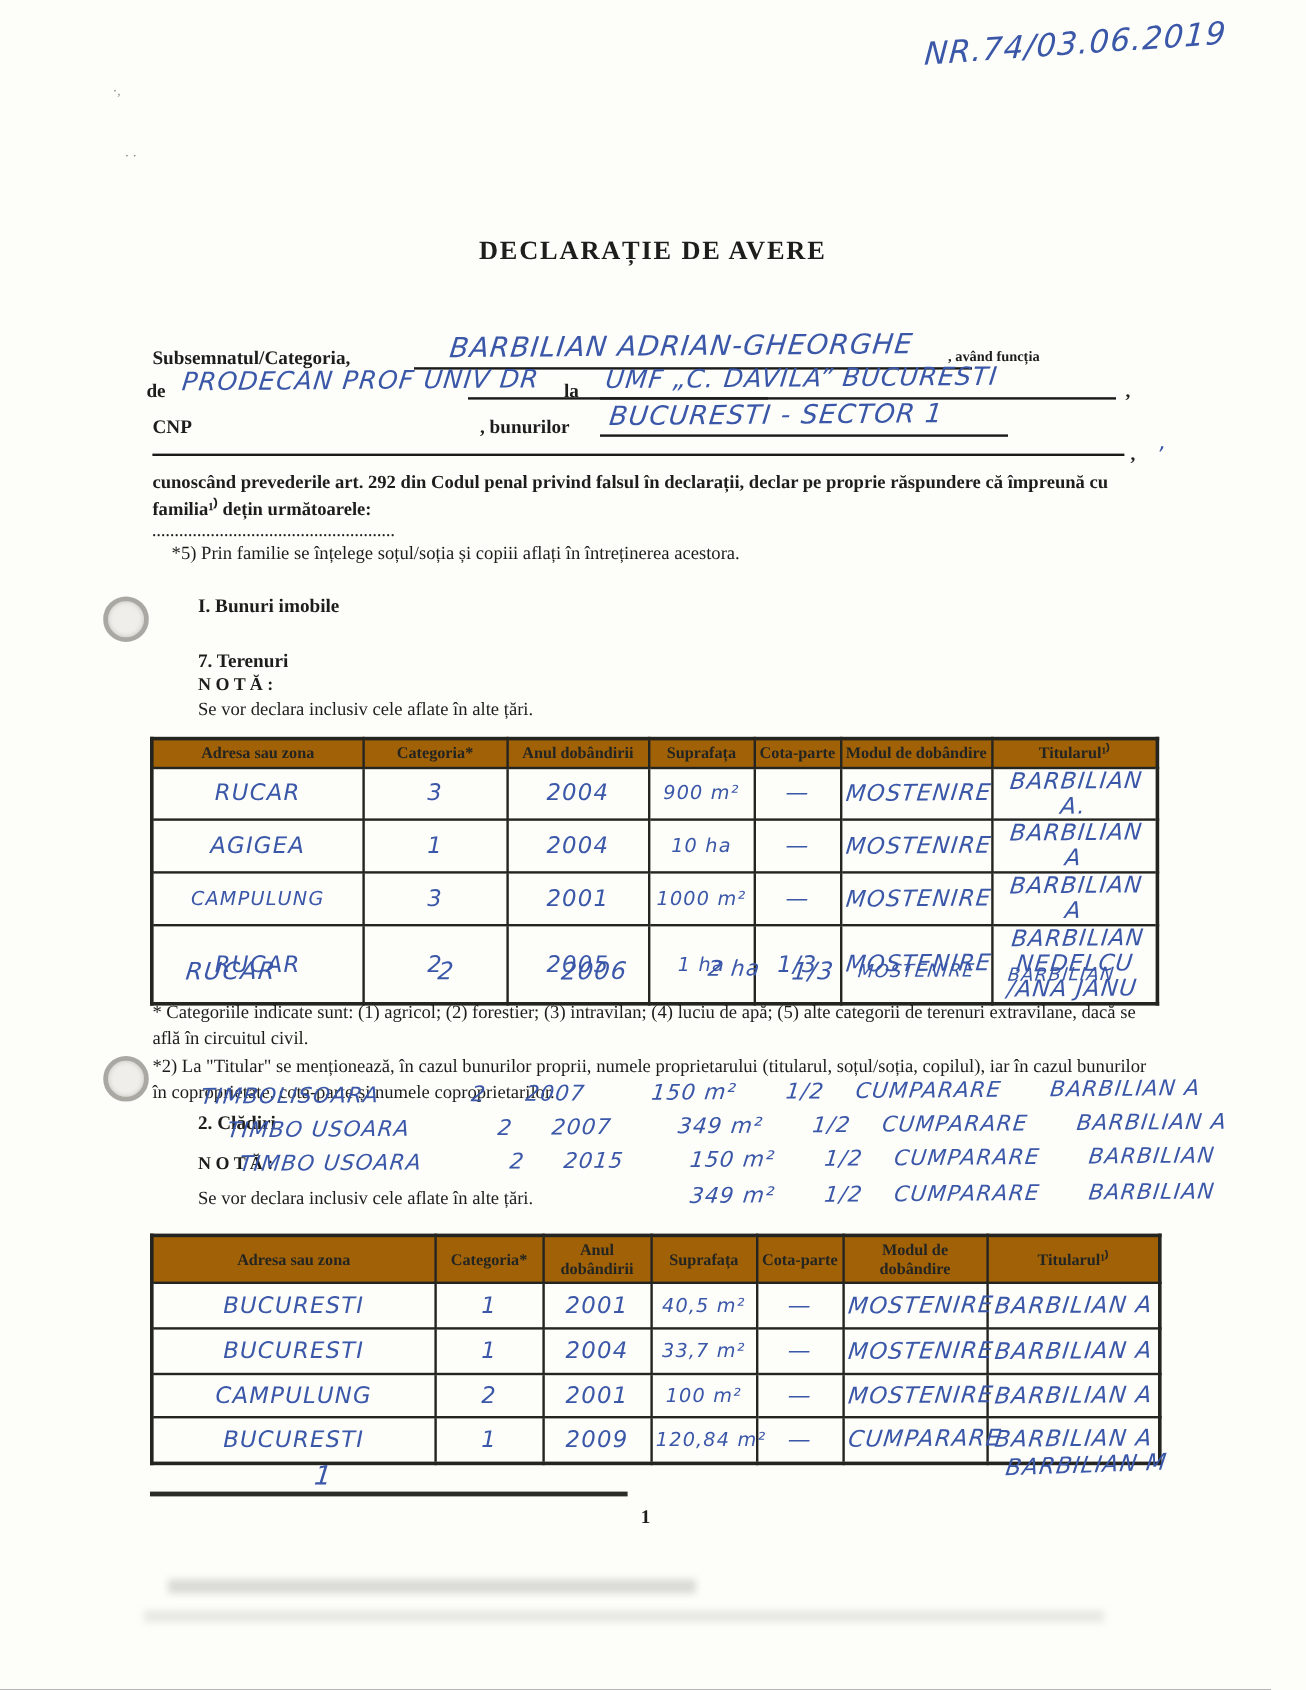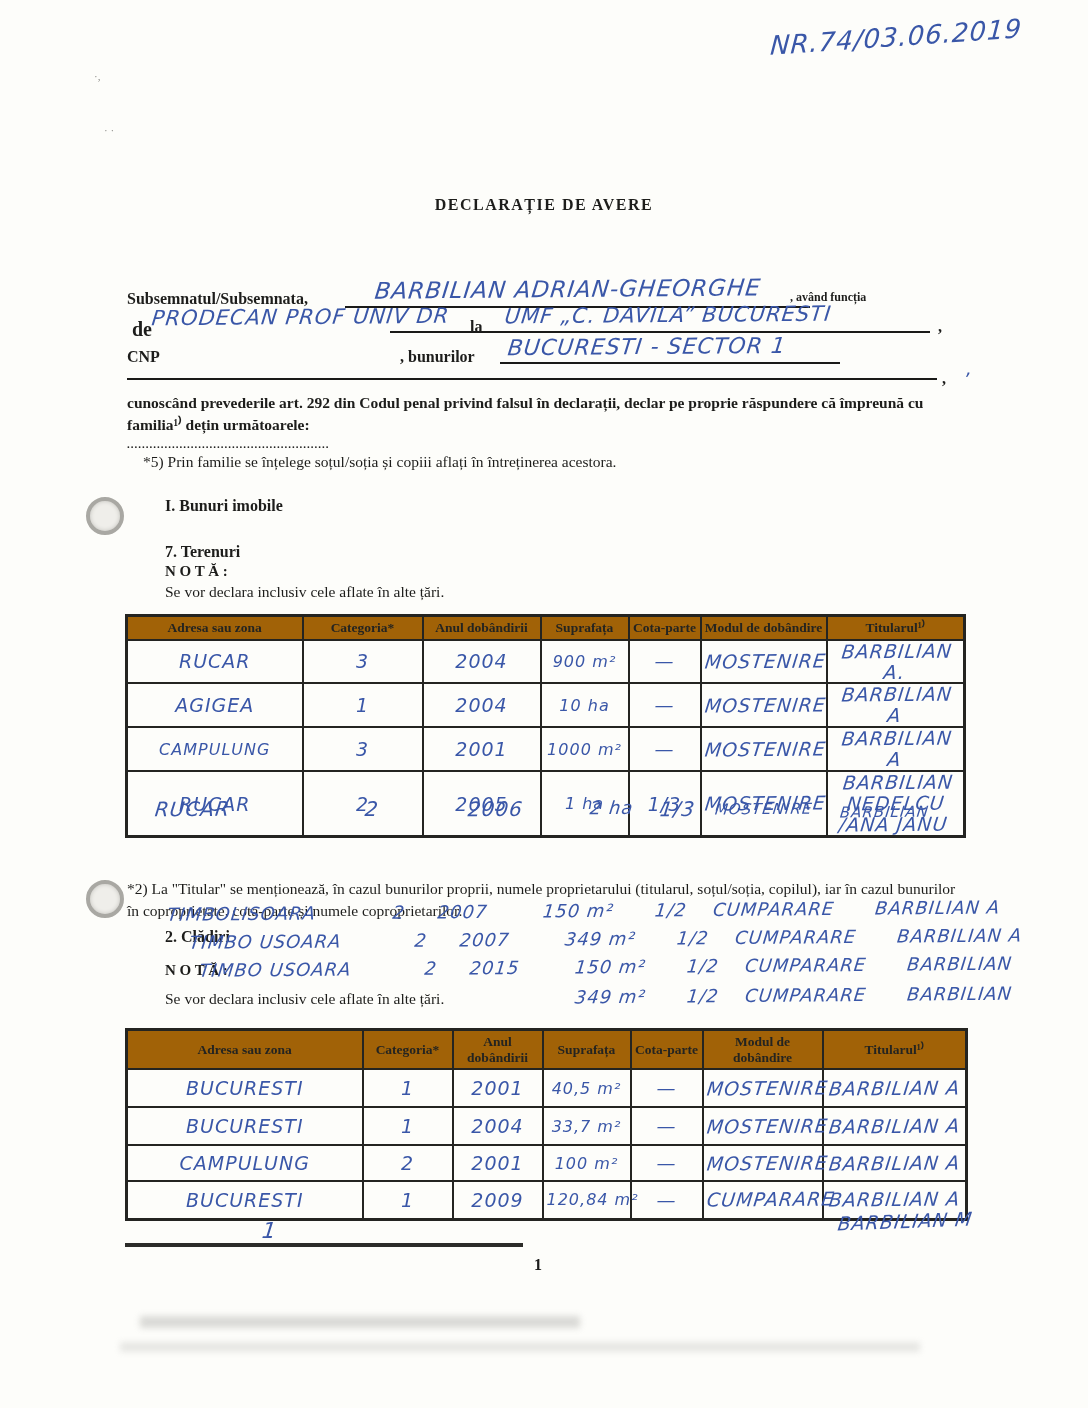--- a/index.html
+++ b/index.html
@@ -21,7 +21,7 @@
   .skew { transform:skewX(-7deg) rotate(-0.5deg); }
   .uline { border-bottom:2.5px solid #1a1a18; }
   .title {
-    font-size:16px; font-weight:bold; letter-spacing:1.5px;
+    font-size:22px; font-weight:bold; letter-spacing:1.5px;
     text-align:center; width:100%;
   }
   .para { font-size:15.5px; font-weight:bold; line-height:1.45; }

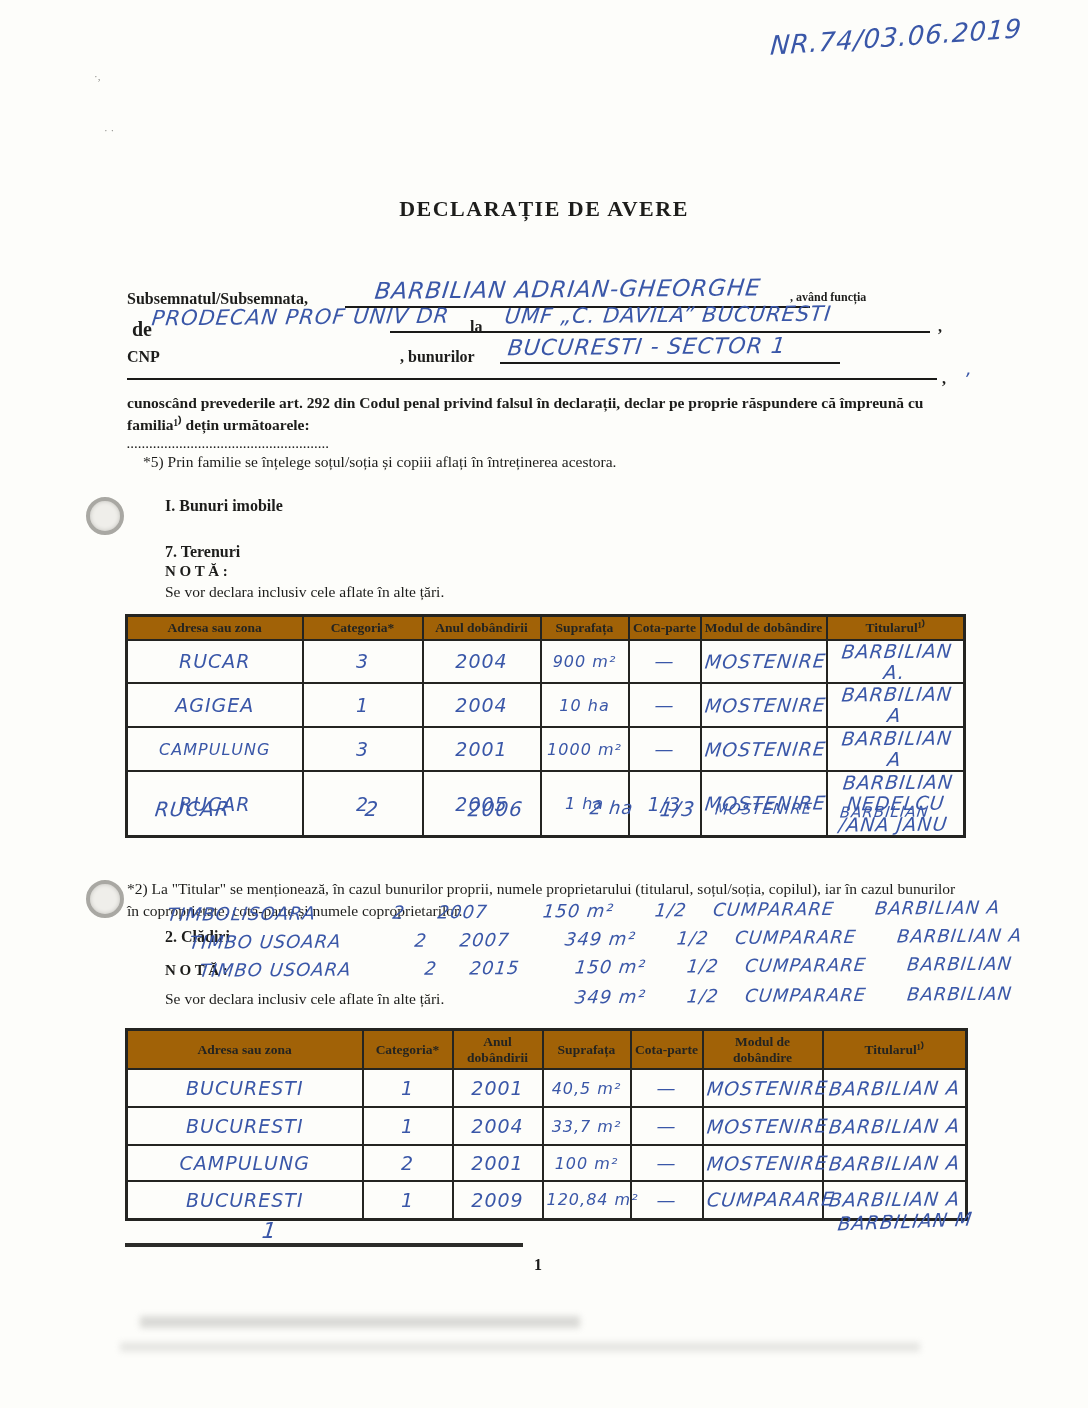--- a/index.html
+++ b/index.html
@@ -71,7 +71,7 @@
 
   <div class="abs title" style="top:196px;left:0;">DECLARAȚIE DE AVERE</div>
 
-  <div class="abs printed" style="left:127px;top:290px;font-size:16px;">Subsemnatul/Subsemnata,</div>
+  <div class="abs printed" style="left:127px;top:290px;font-size:16px;">Subsemnatul/Categoria,</div>
   <div class="abs hw skew" style="left:375px;top:276px;font-size:23px;">BARBILIAN  ADRIAN-GHEORGHE</div>
   <div class="abs uline" style="left:345px;top:282px;width:465px;height:24px;"></div>
   <div class="abs printed" style="left:790px;top:290px;font-size:12px;">, având funcția</div>

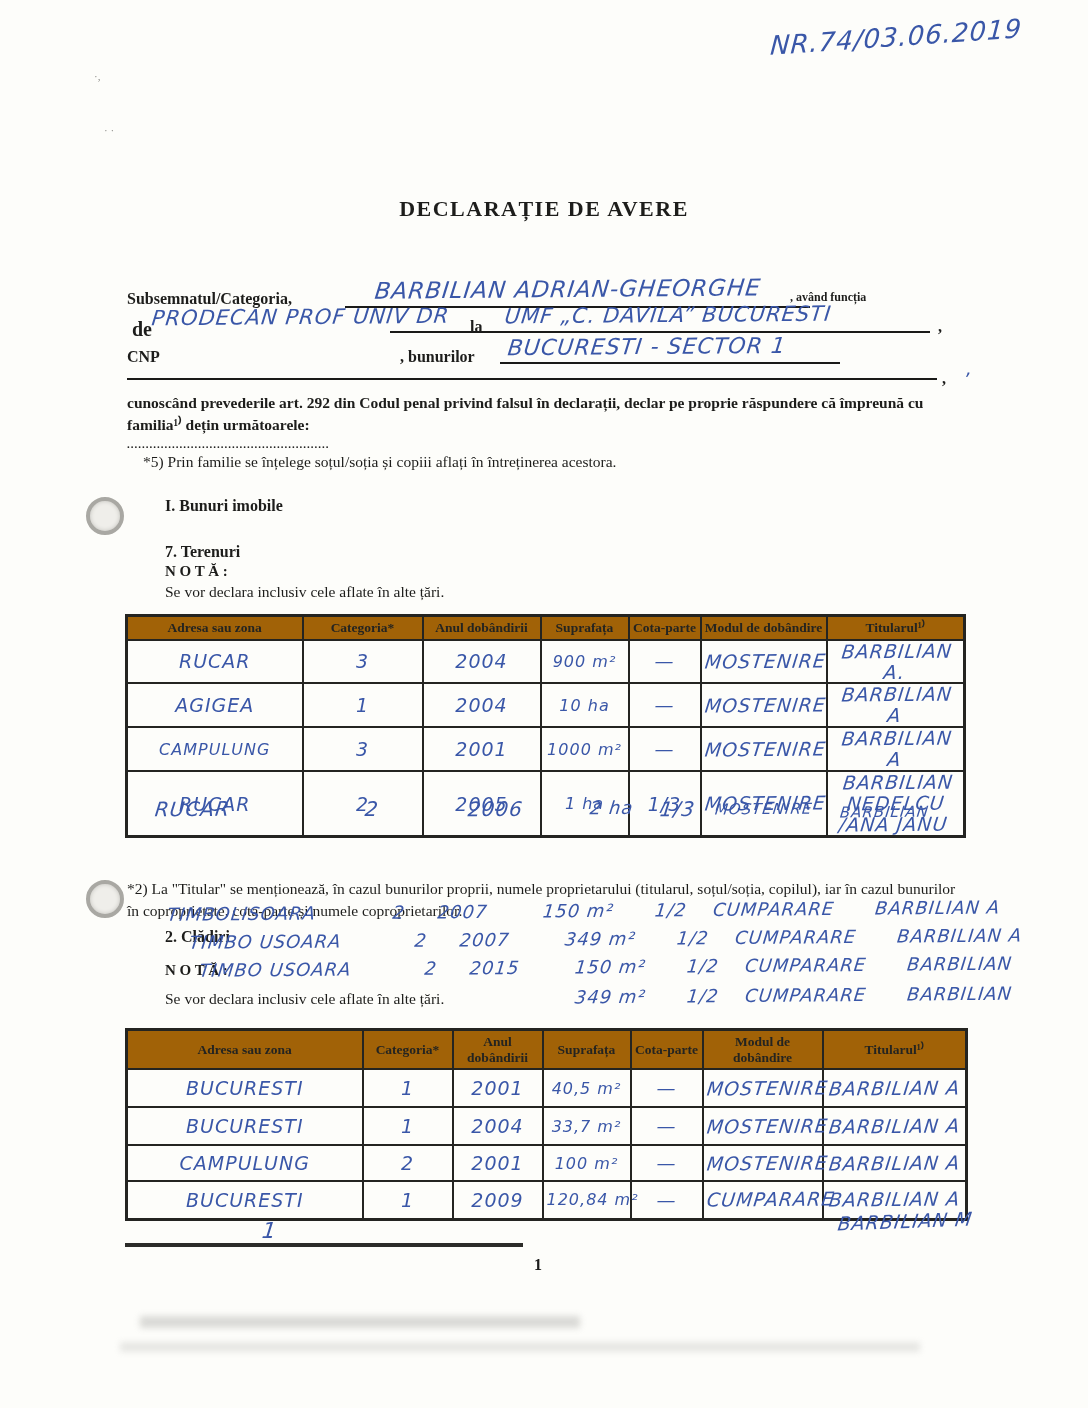--- a/index.html
+++ b/index.html
@@ -76,7 +76,7 @@
   <div class="abs uline" style="left:345px;top:282px;width:465px;height:24px;"></div>
   <div class="abs printed" style="left:790px;top:290px;font-size:12px;">, având funcția</div>
 
-  <div class="abs printed" style="left:132px;top:318px;font-size:20px;">de</div>
+  <div class="abs printed" style="left:122px;top:318px;font-size:16px;">de</div>
   <div class="abs hw skew" style="left:152px;top:305px;font-size:21px;">PRODECAN  PROF UNIV DR</div>
   <div class="abs uline" style="left:390px;top:307px;width:250px;height:24px;"></div>
   <div class="abs printed" style="left:470px;top:318px;font-size:16px;">la</div>

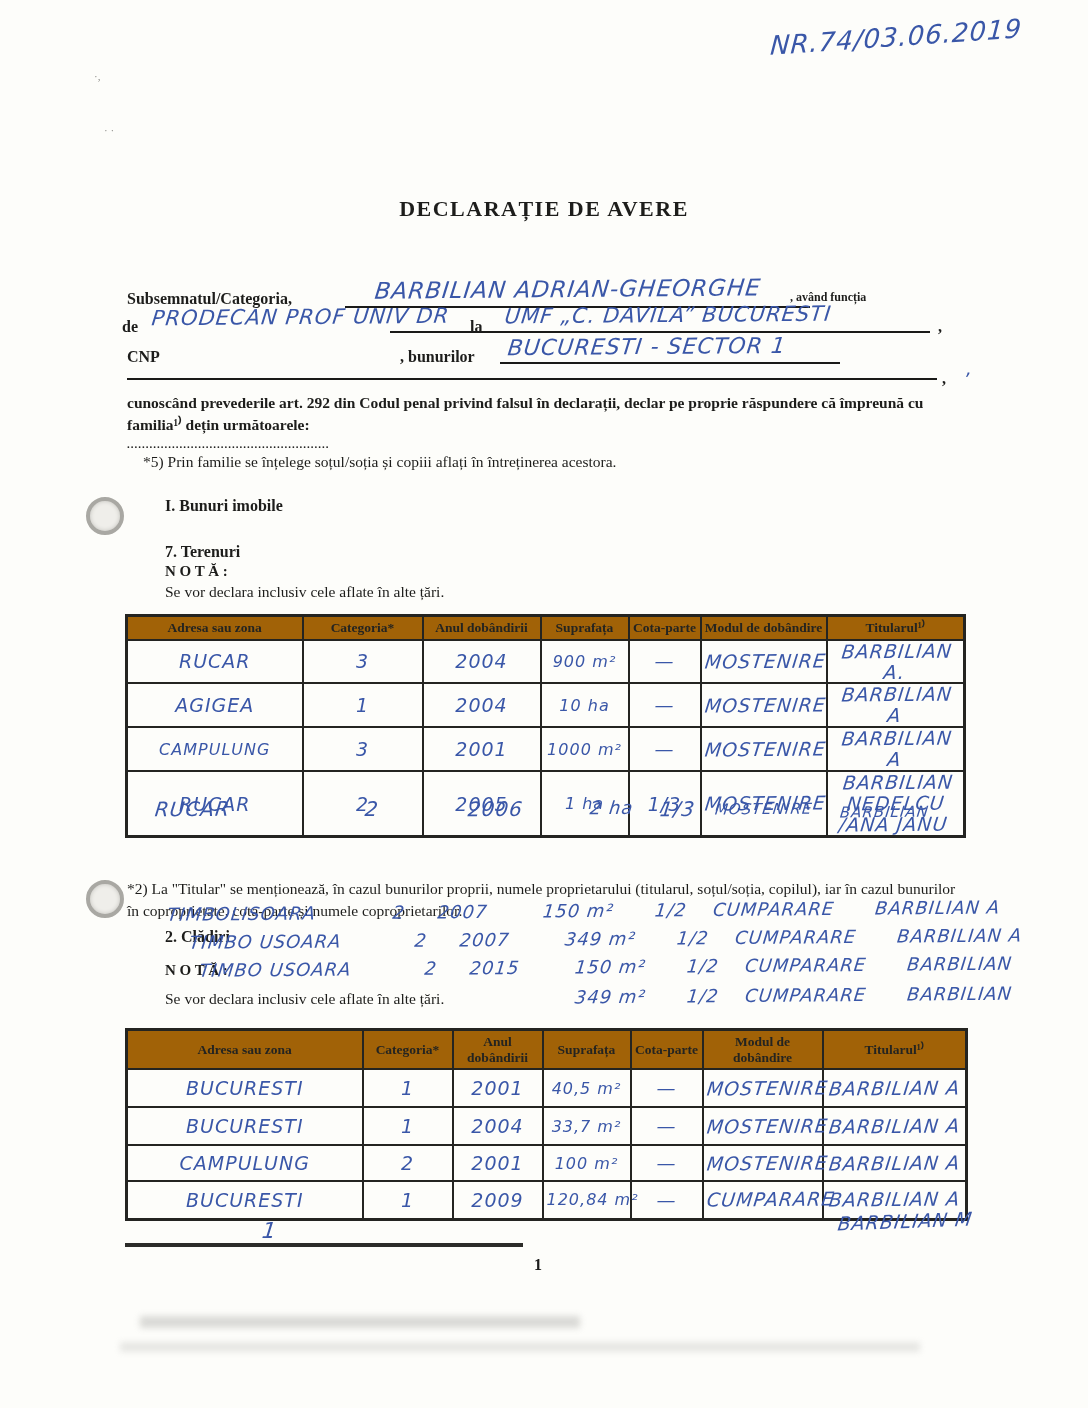--- a/index.html
+++ b/index.html
@@ -173,6 +173,7 @@
     <span class="abs hw skew" style="left:840px;top:803px;font-size:15px;">BARBILIAN</span>
   </div>
 
+  <div class="abs light" style="left:127px;top:833px;width:830px;line-height:1.4;">* Categoriile indicate sunt: (1) agricol; (2) forestier; (3) intravilan; (4) luciu de apă; (5) alte categorii de terenuri extravilane, dacă se află în circuitul civil.</div>
   <div class="abs light" style="left:127px;top:878px;width:835px;line-height:1.4;">*2) La "Titular" se menționează, în cazul bunurilor proprii, numele proprietarului (titularul, soțul/soția, copilul), iar în cazul bunurilor în coproprietate, cota-parte și numele coproprietarilor.</div>
 
   <div class="abs punch" style="left:86px;top:880px;"></div>

